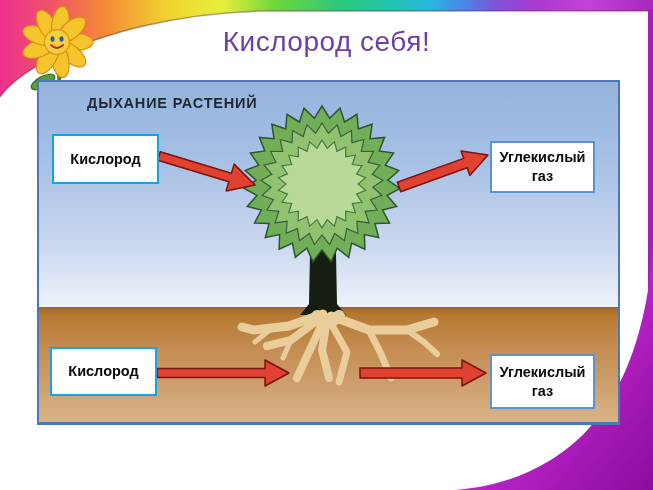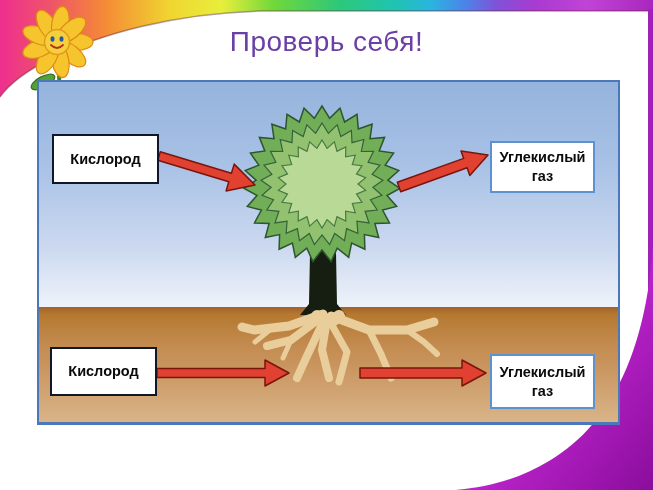--- a/index.html
+++ b/index.html
@@ -116,7 +116,7 @@
     <path d="M653,245 C647,336 619,420 549,461 C522,477 493,487 455,490 L653,490 Z" fill="url(#purp)"></path>
   </svg>
 
-  <div class="slide-title">Проверь себя!</div>
+  <div class="slide-title">Кислород себя!</div>
 
   <div class="panel">
     <div class="sky"></div>

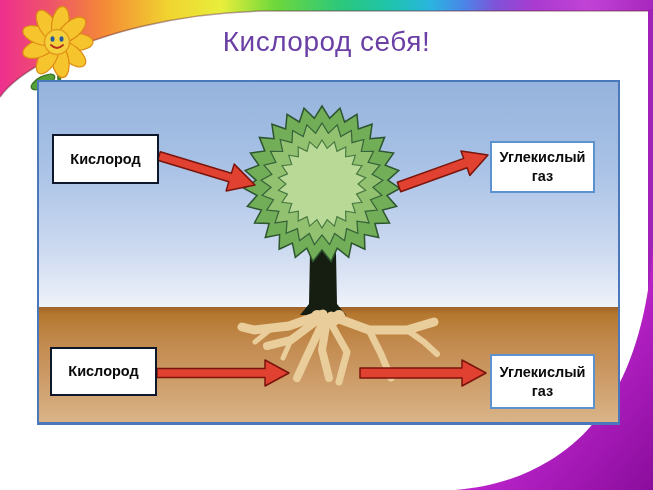--- a/index.html
+++ b/index.html
@@ -121,6 +121,7 @@
   <div class="panel">
     <div class="sky"></div>
     <div class="soil"></div>
+    <div class="diagram-heading">ДЫХАНИЕ РАСТЕНИЙ</div>
 
     <svg id="diagram-svg" width="579" height="341" viewBox="0 0 579 341">
 

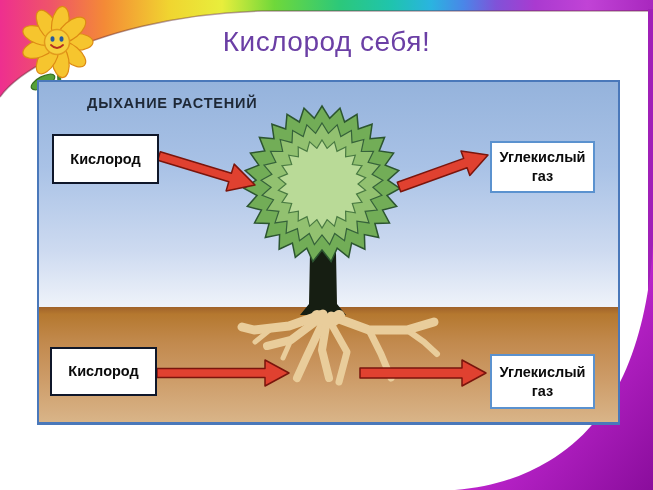--- a/index.html
+++ b/index.html
@@ -40,7 +40,7 @@
     display:flex;align-items:center;justify-content:center;text-align:center;
     font-size:14.5px;font-weight:bold;color:#0b0b0b;line-height:1.3;padding:2px;
   }
-  .border-gray{border:2px solid #0f172a;}
+  .border-gray{border:2px solid #0ea5e9;}
   .border-blue{border:2px solid #5b92cf;margin-top:7px;}
   #box-tl{left:13px;top:52px;width:107px;height:50px;}
   #box-tr{left:451px;top:52px;width:105px;height:52px;}

